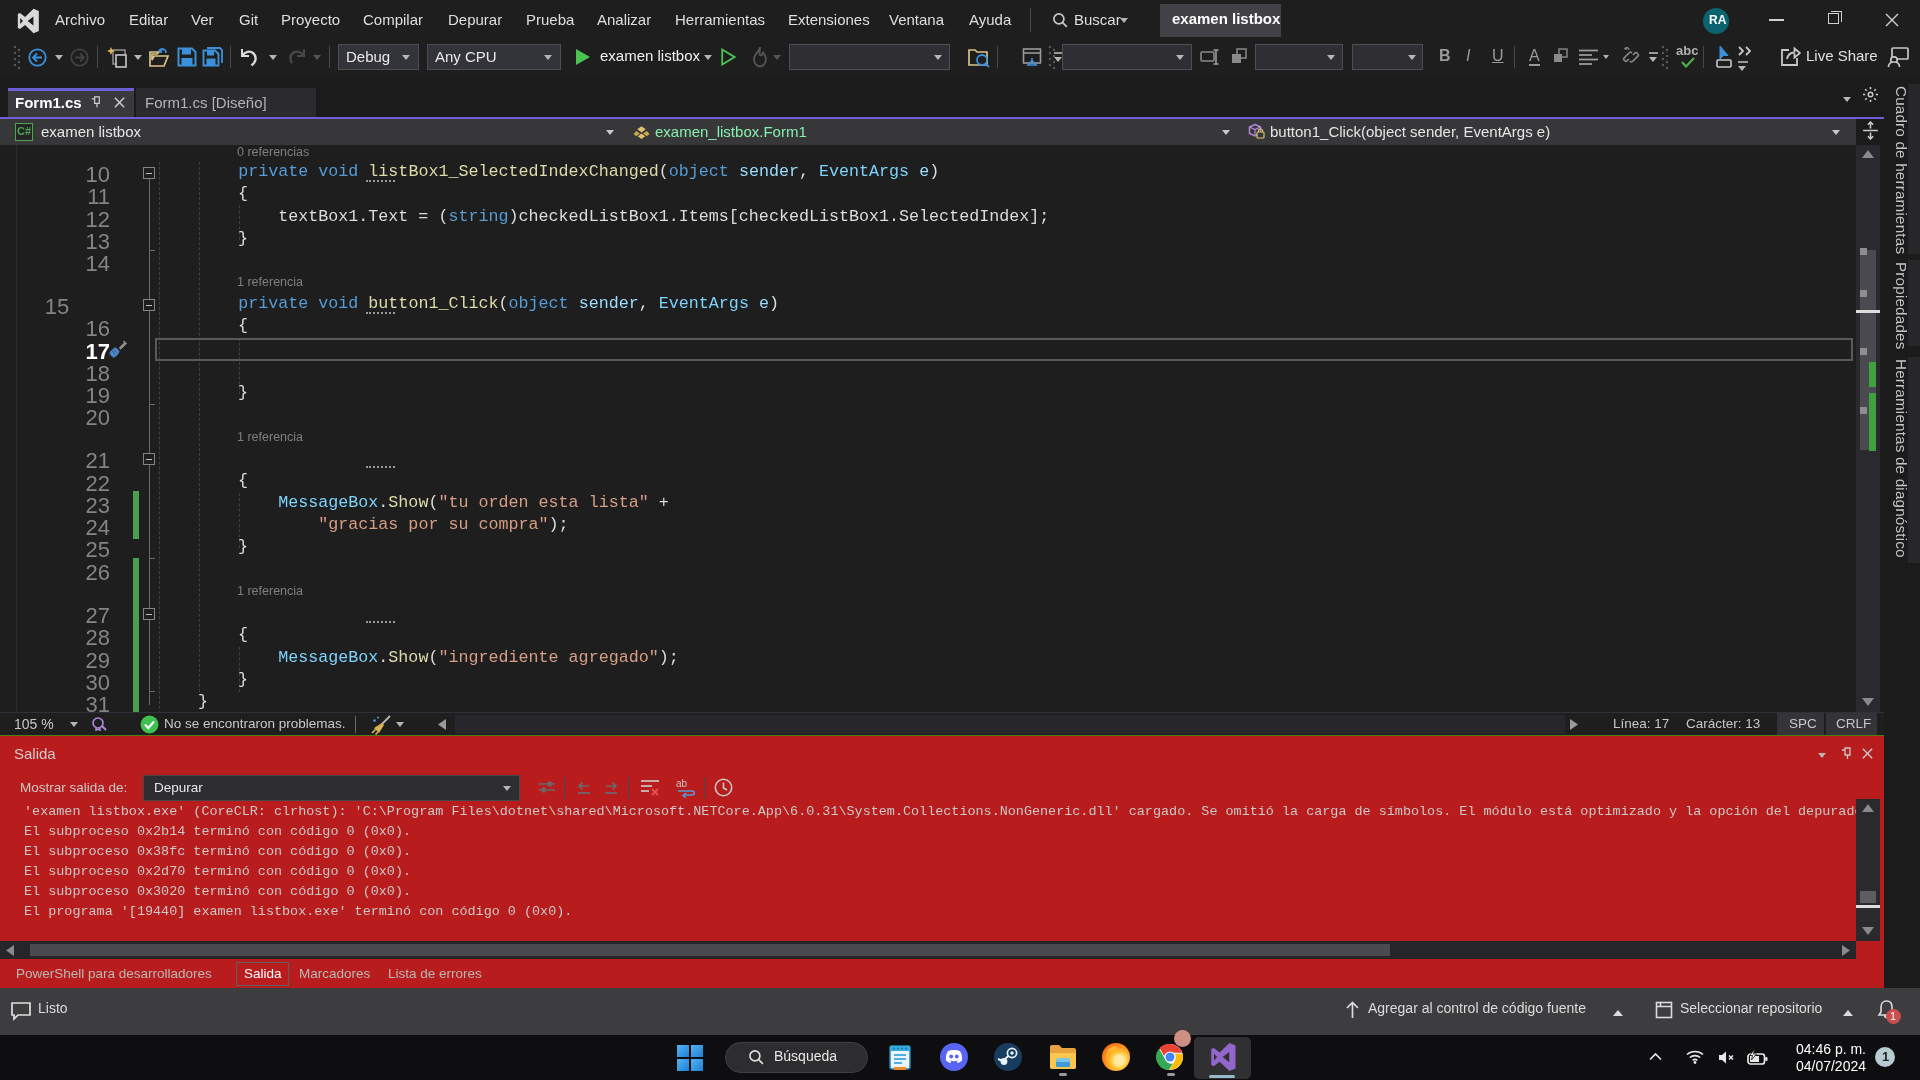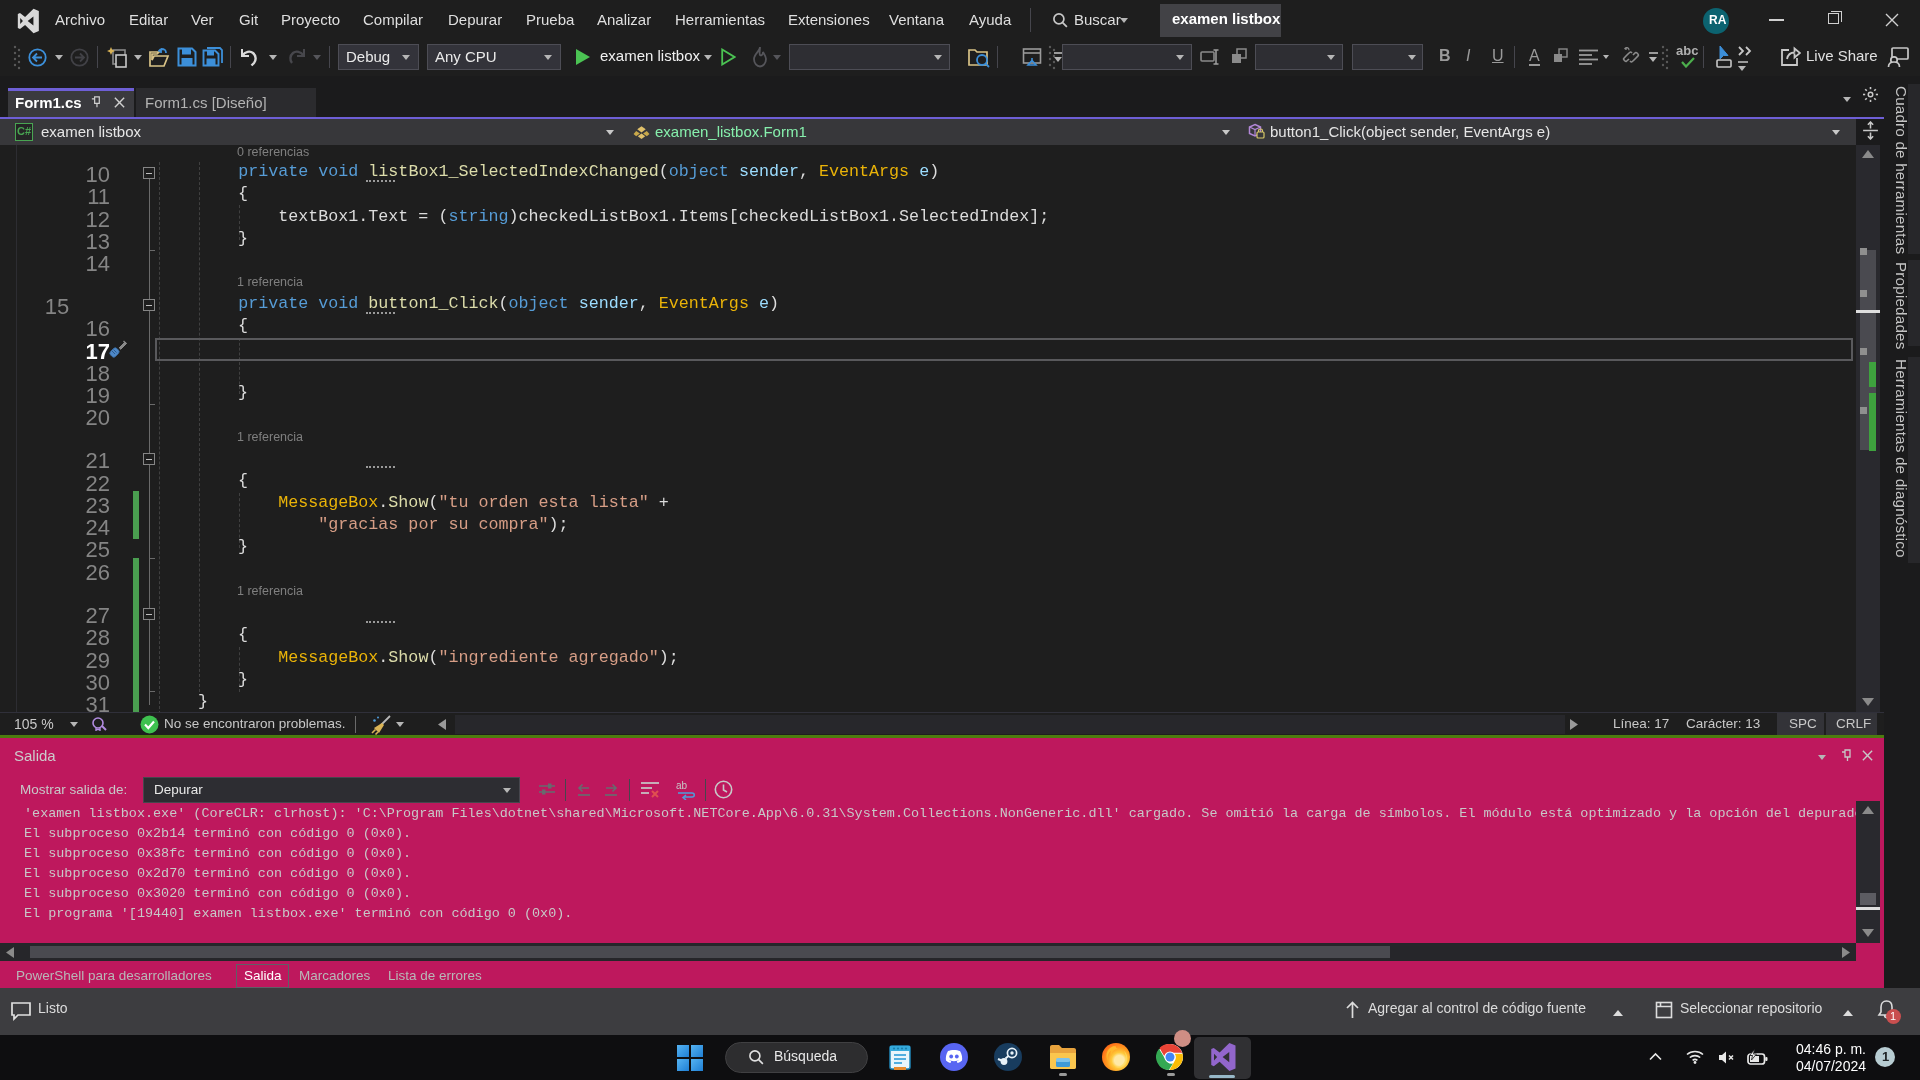--- a/index.html
+++ b/index.html
@@ -24,7 +24,7 @@
   .ln { position:absolute; left:4px; color:#858585; font-size:22px; font-family:Liberation Sans, sans-serif; }
   .codeline { position:absolute; left:158px; white-space:pre; color:#dcdcdc; font-size:16.7px; font-family:"Liberation Mono", monospace; }
   .lens { position:absolute; color:#7f7f7f; font-size:12.5px; }
-  .kw { color:#569cd6; } .mt { color:#dcdcaa; } .cl { color:#eab308; } .pm { color:#9cdcfe; } .st { color:#d69d85; }
+  .kw { color:#569cd6; } .mt { color:#dcdcaa; } .cl { color:#7dd3fc; } .pm { color:#9cdcfe; } .st { color:#d69d85; }
   .foldbox { position:absolute; width:12px; height:12px; border:1px solid #858585; background:#1e1e1e; z-index:3; }
   .foldbox:after { content:""; position:absolute; left:2px; top:4.5px; width:6px; height:1px; background:#bdbdbd; }
   .guide { position:absolute; width:1px; border-left:1px dashed #404040; }

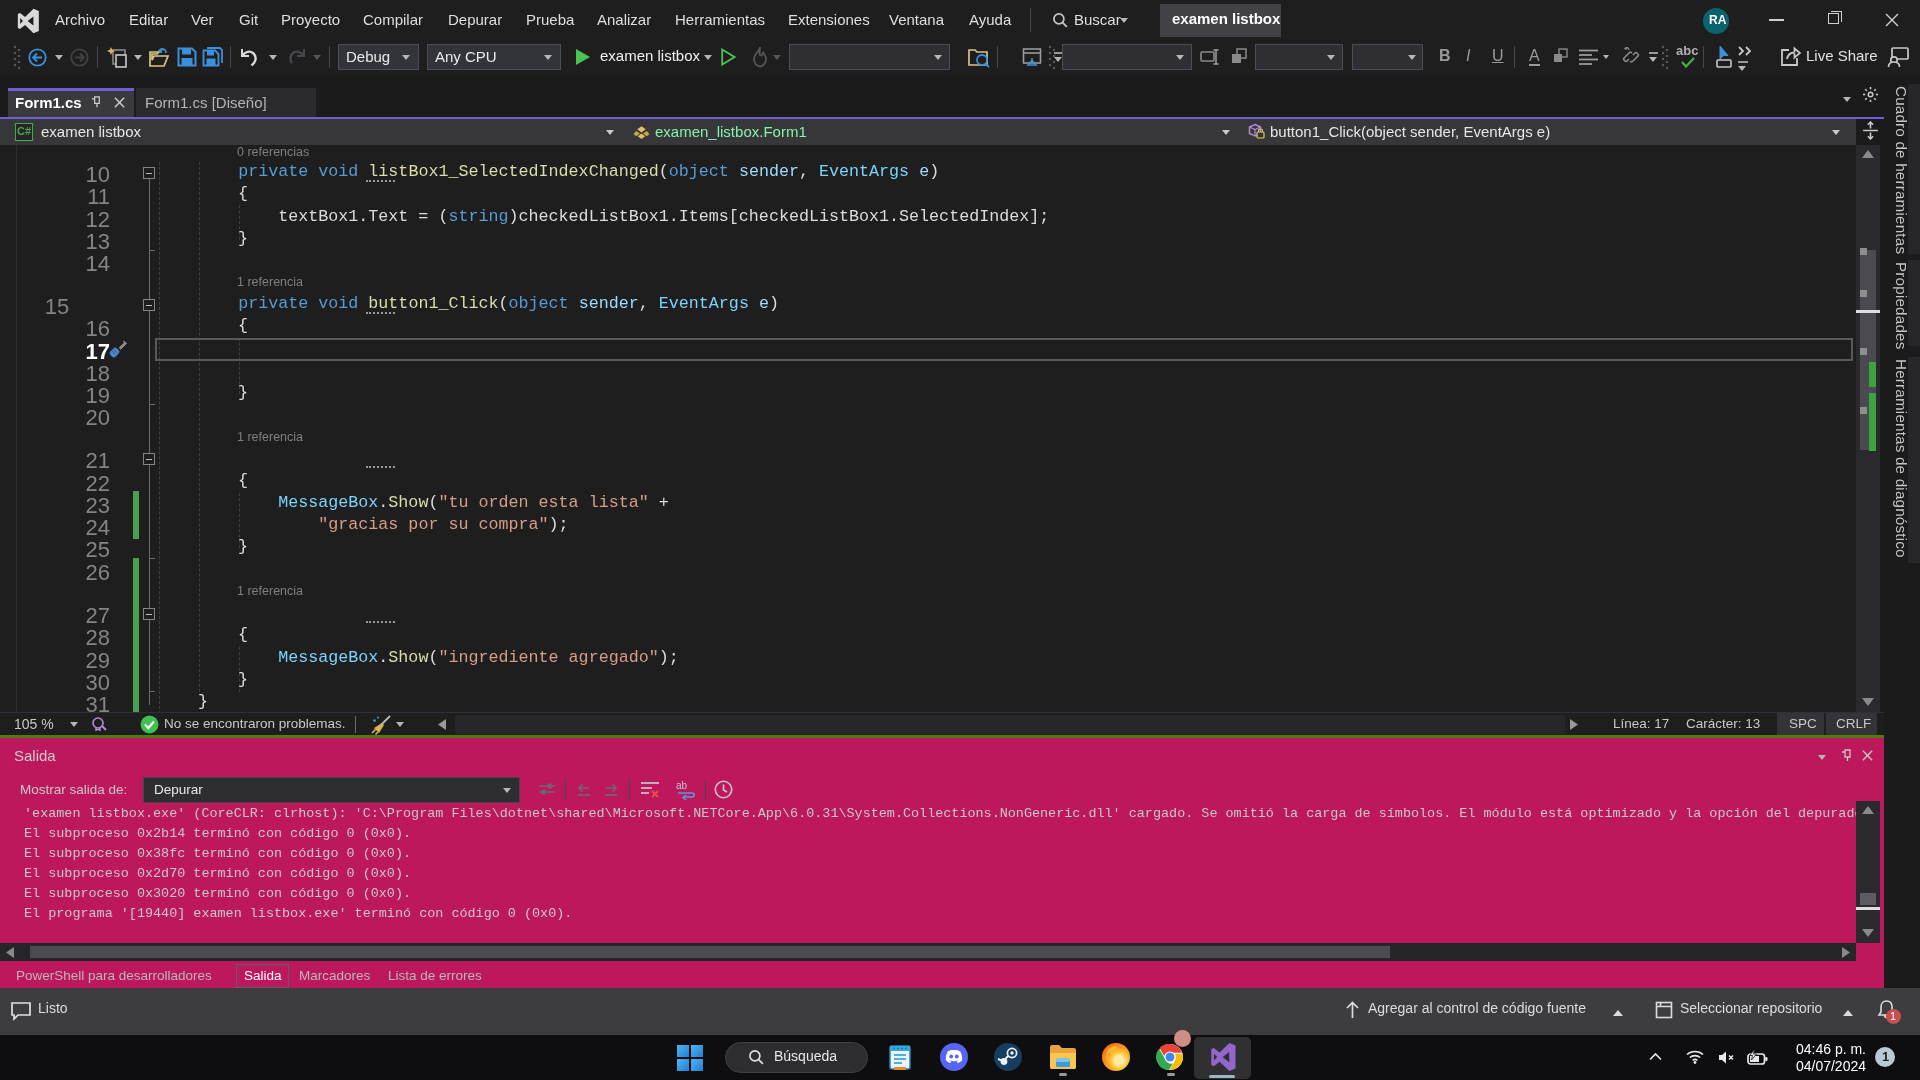--- a/index.html
+++ b/index.html
@@ -31,7 +31,7 @@
   
   #edbottom { top:712px; left:0; width:1884px; height:23px; background:#1e1e1e; border-top:1px solid #30303a; }
   
-  #outpanel { top:735px; left:0; width:1884px; height:253px; background:#be185d; border-top:3px solid #4d7c0f; }
+  #outpanel { top:735px; left:0; width:1884px; height:253px; background:#b91c1c; border-top:1px solid #4d7c0f; }
   .outline { position:absolute; white-space:pre; color:#c8c8c8; font-size:13.45px; font-family:"Liberation Mono", monospace; }
   
   #statusbar { top:988px; left:0; width:1920px; height:47px; background:#3d3d40; color:#dcdcdc; font-size:14px; }

